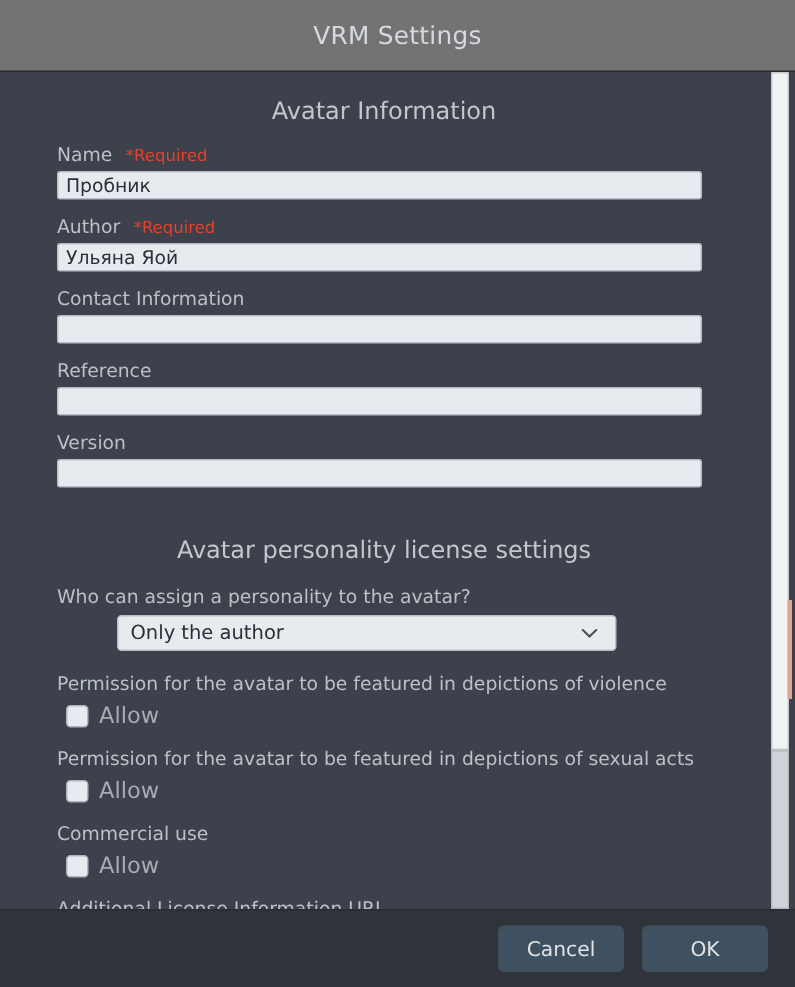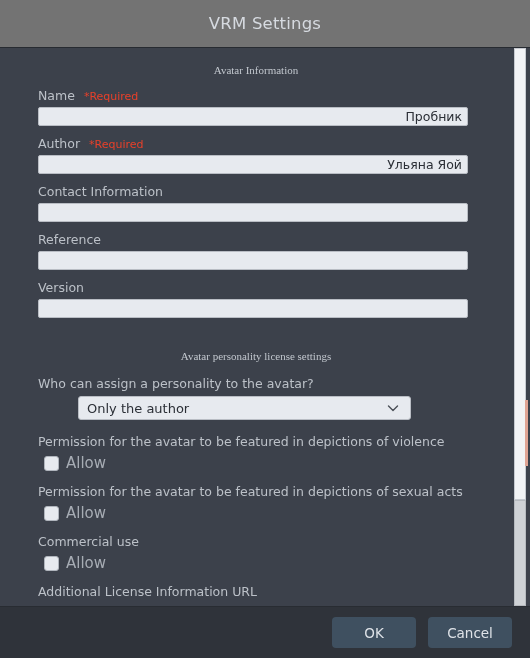--- a/index.html
+++ b/index.html
@@ -61,11 +61,10 @@
   .section-heading {
     text-align: center;
     color: #c2c7ce;
-    font-size: 11px;
+    font-size: 16px;
     margin: 0;
     padding: 16px 0 12px 0;
     font-weight: normal;
-    font-family: Liberation Serif, serif;
   }
   .section-heading.second {
     padding-top: 22px;

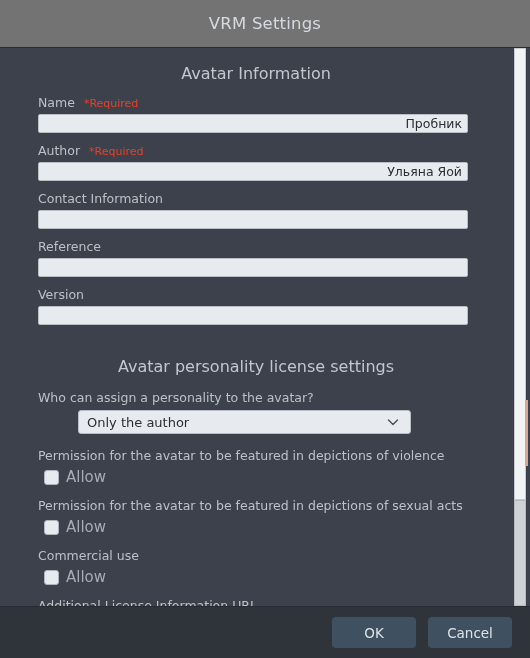--- a/index.html
+++ b/index.html
@@ -102,7 +102,6 @@
     font-size: 12.5px;
     padding: 0 5px;
     outline: none;
-    text-align: right;
   }
 
   

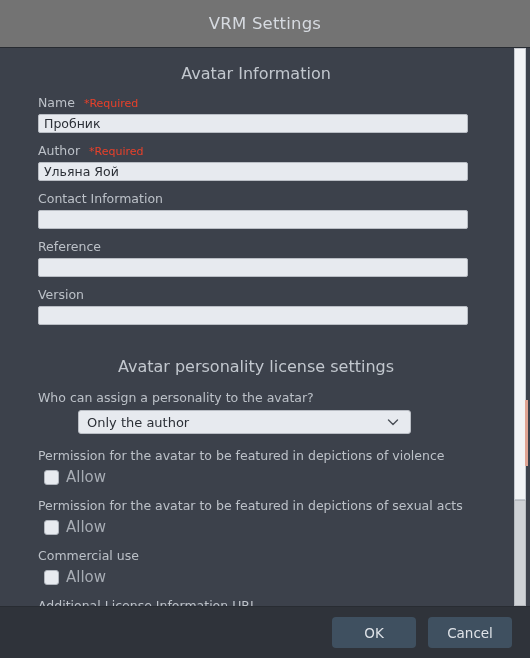--- a/index.html
+++ b/index.html
@@ -345,8 +345,8 @@
   </div>
 
   <div class="footer">
+    <button class="btn">Cancel</button>
     <button class="btn">OK</button>
-    <button class="btn">Cancel</button>
   </div>
 
 </div>

